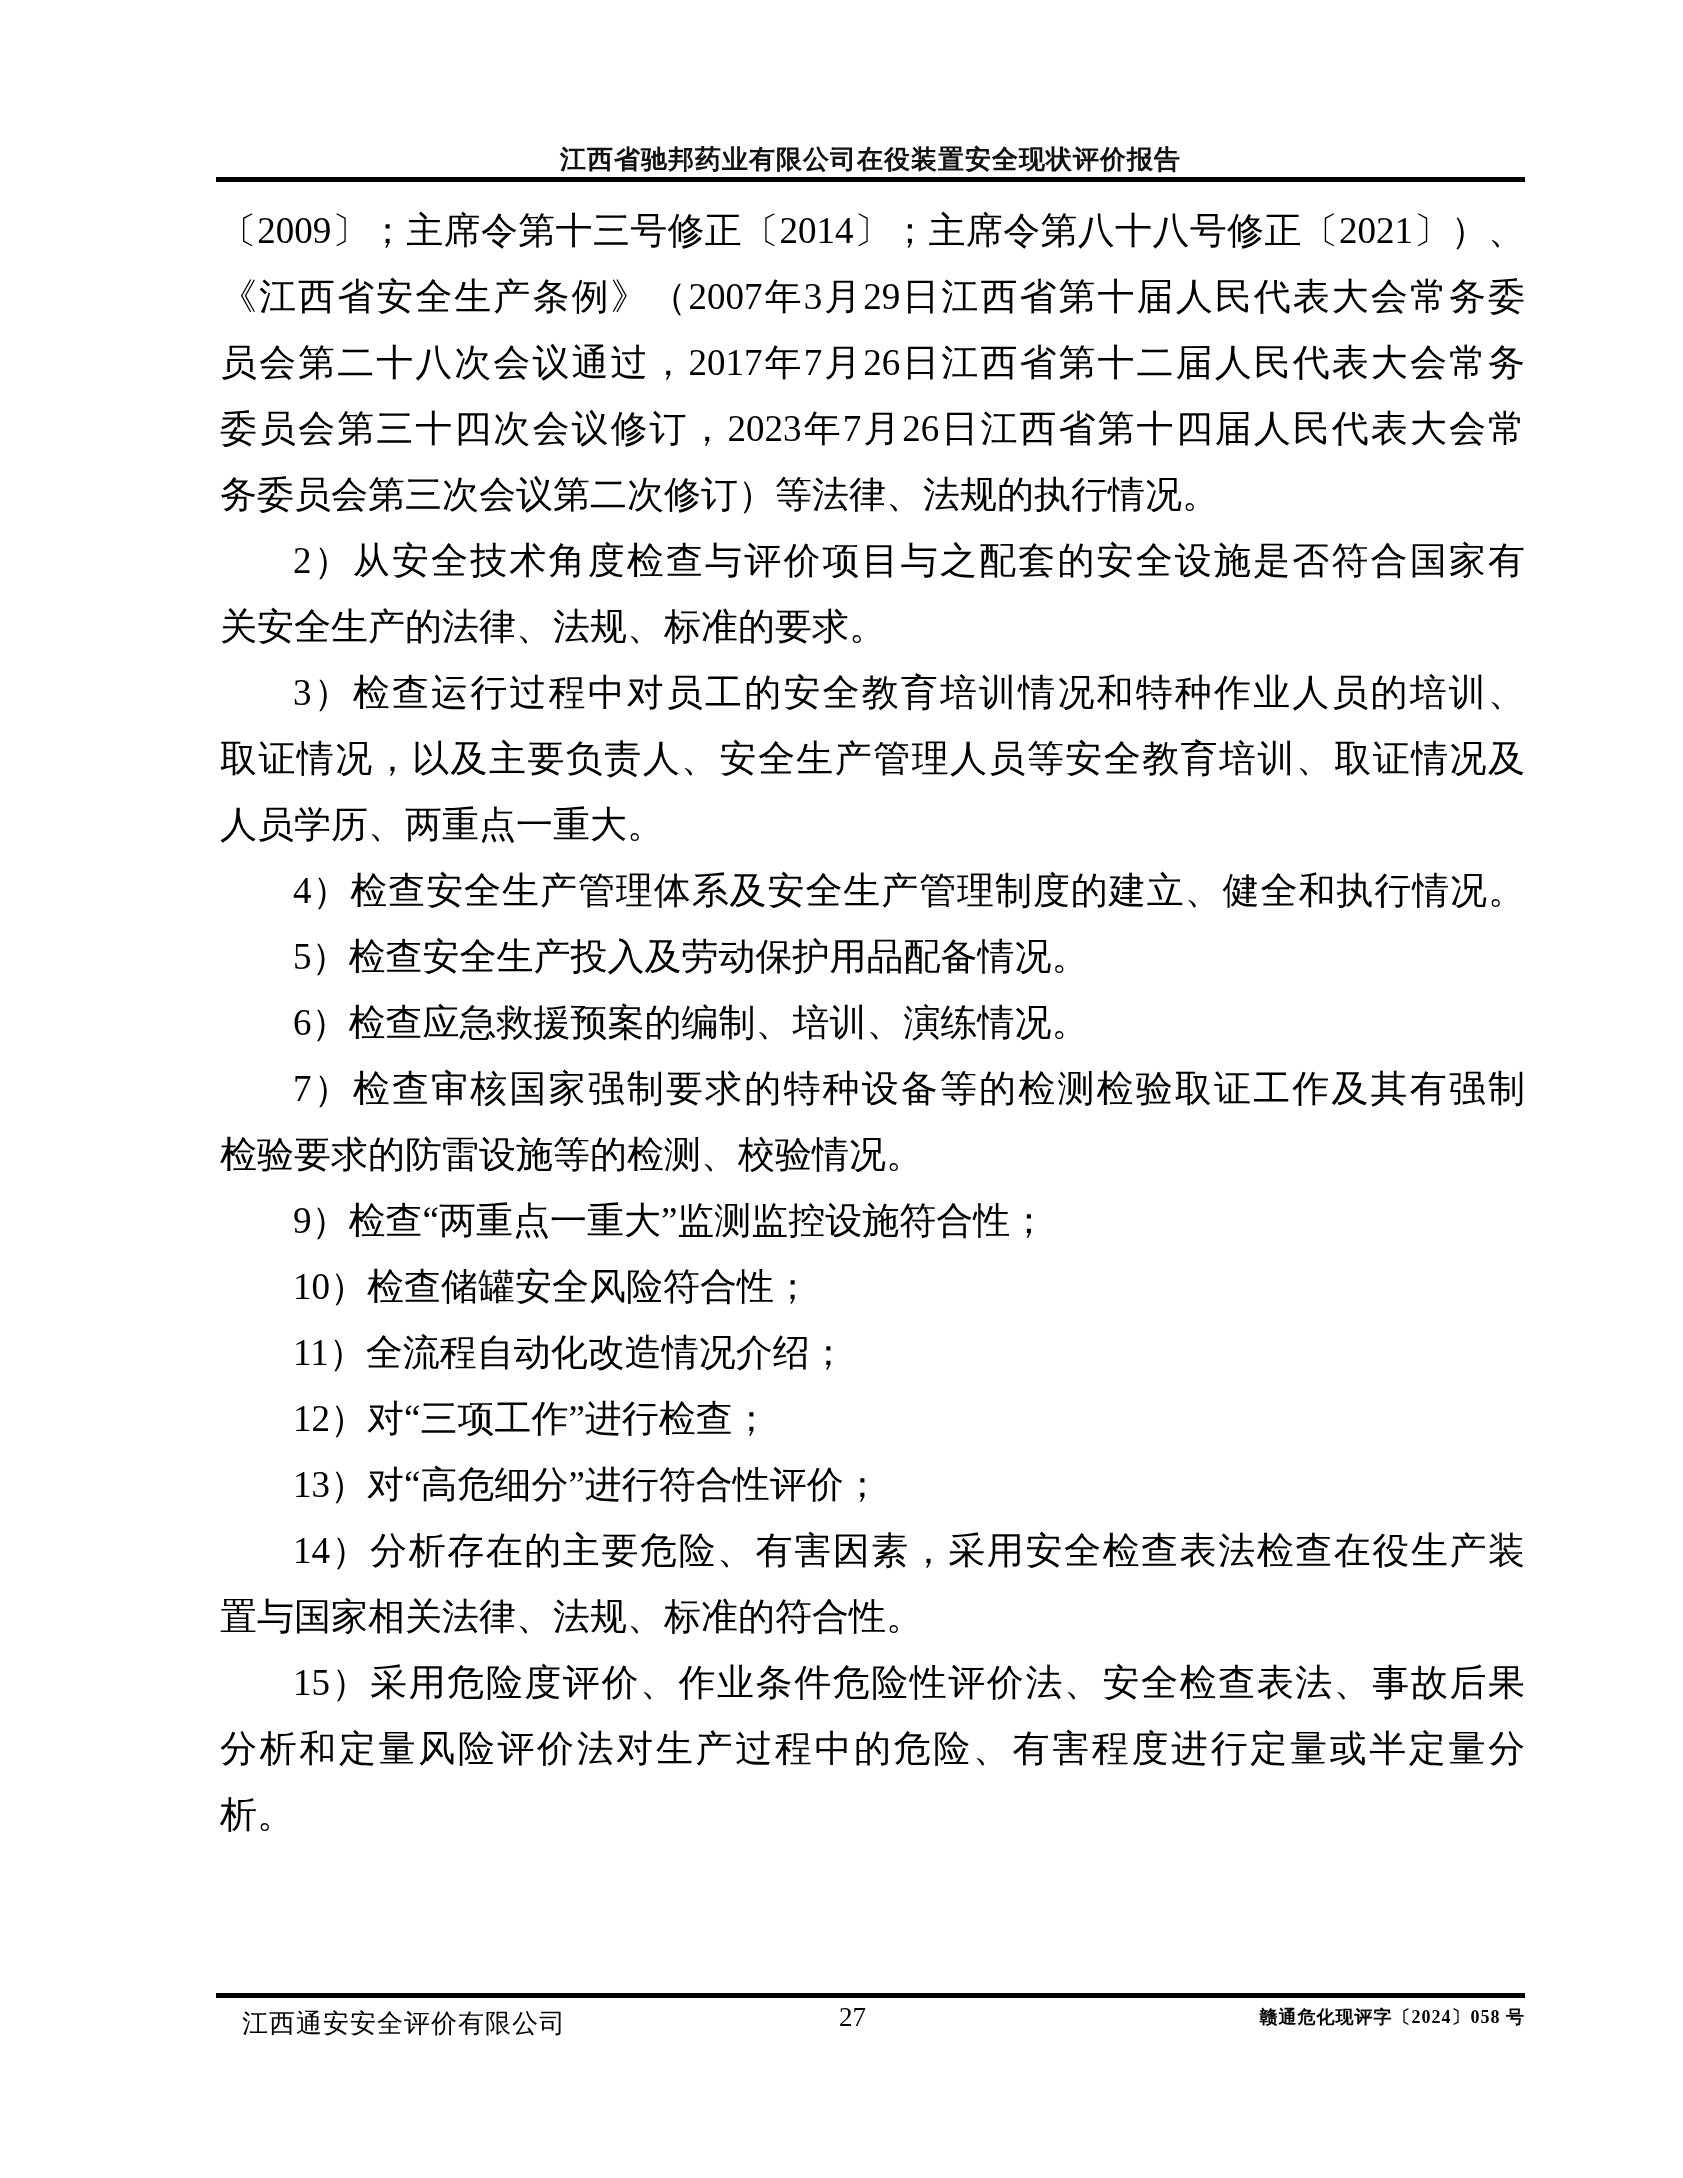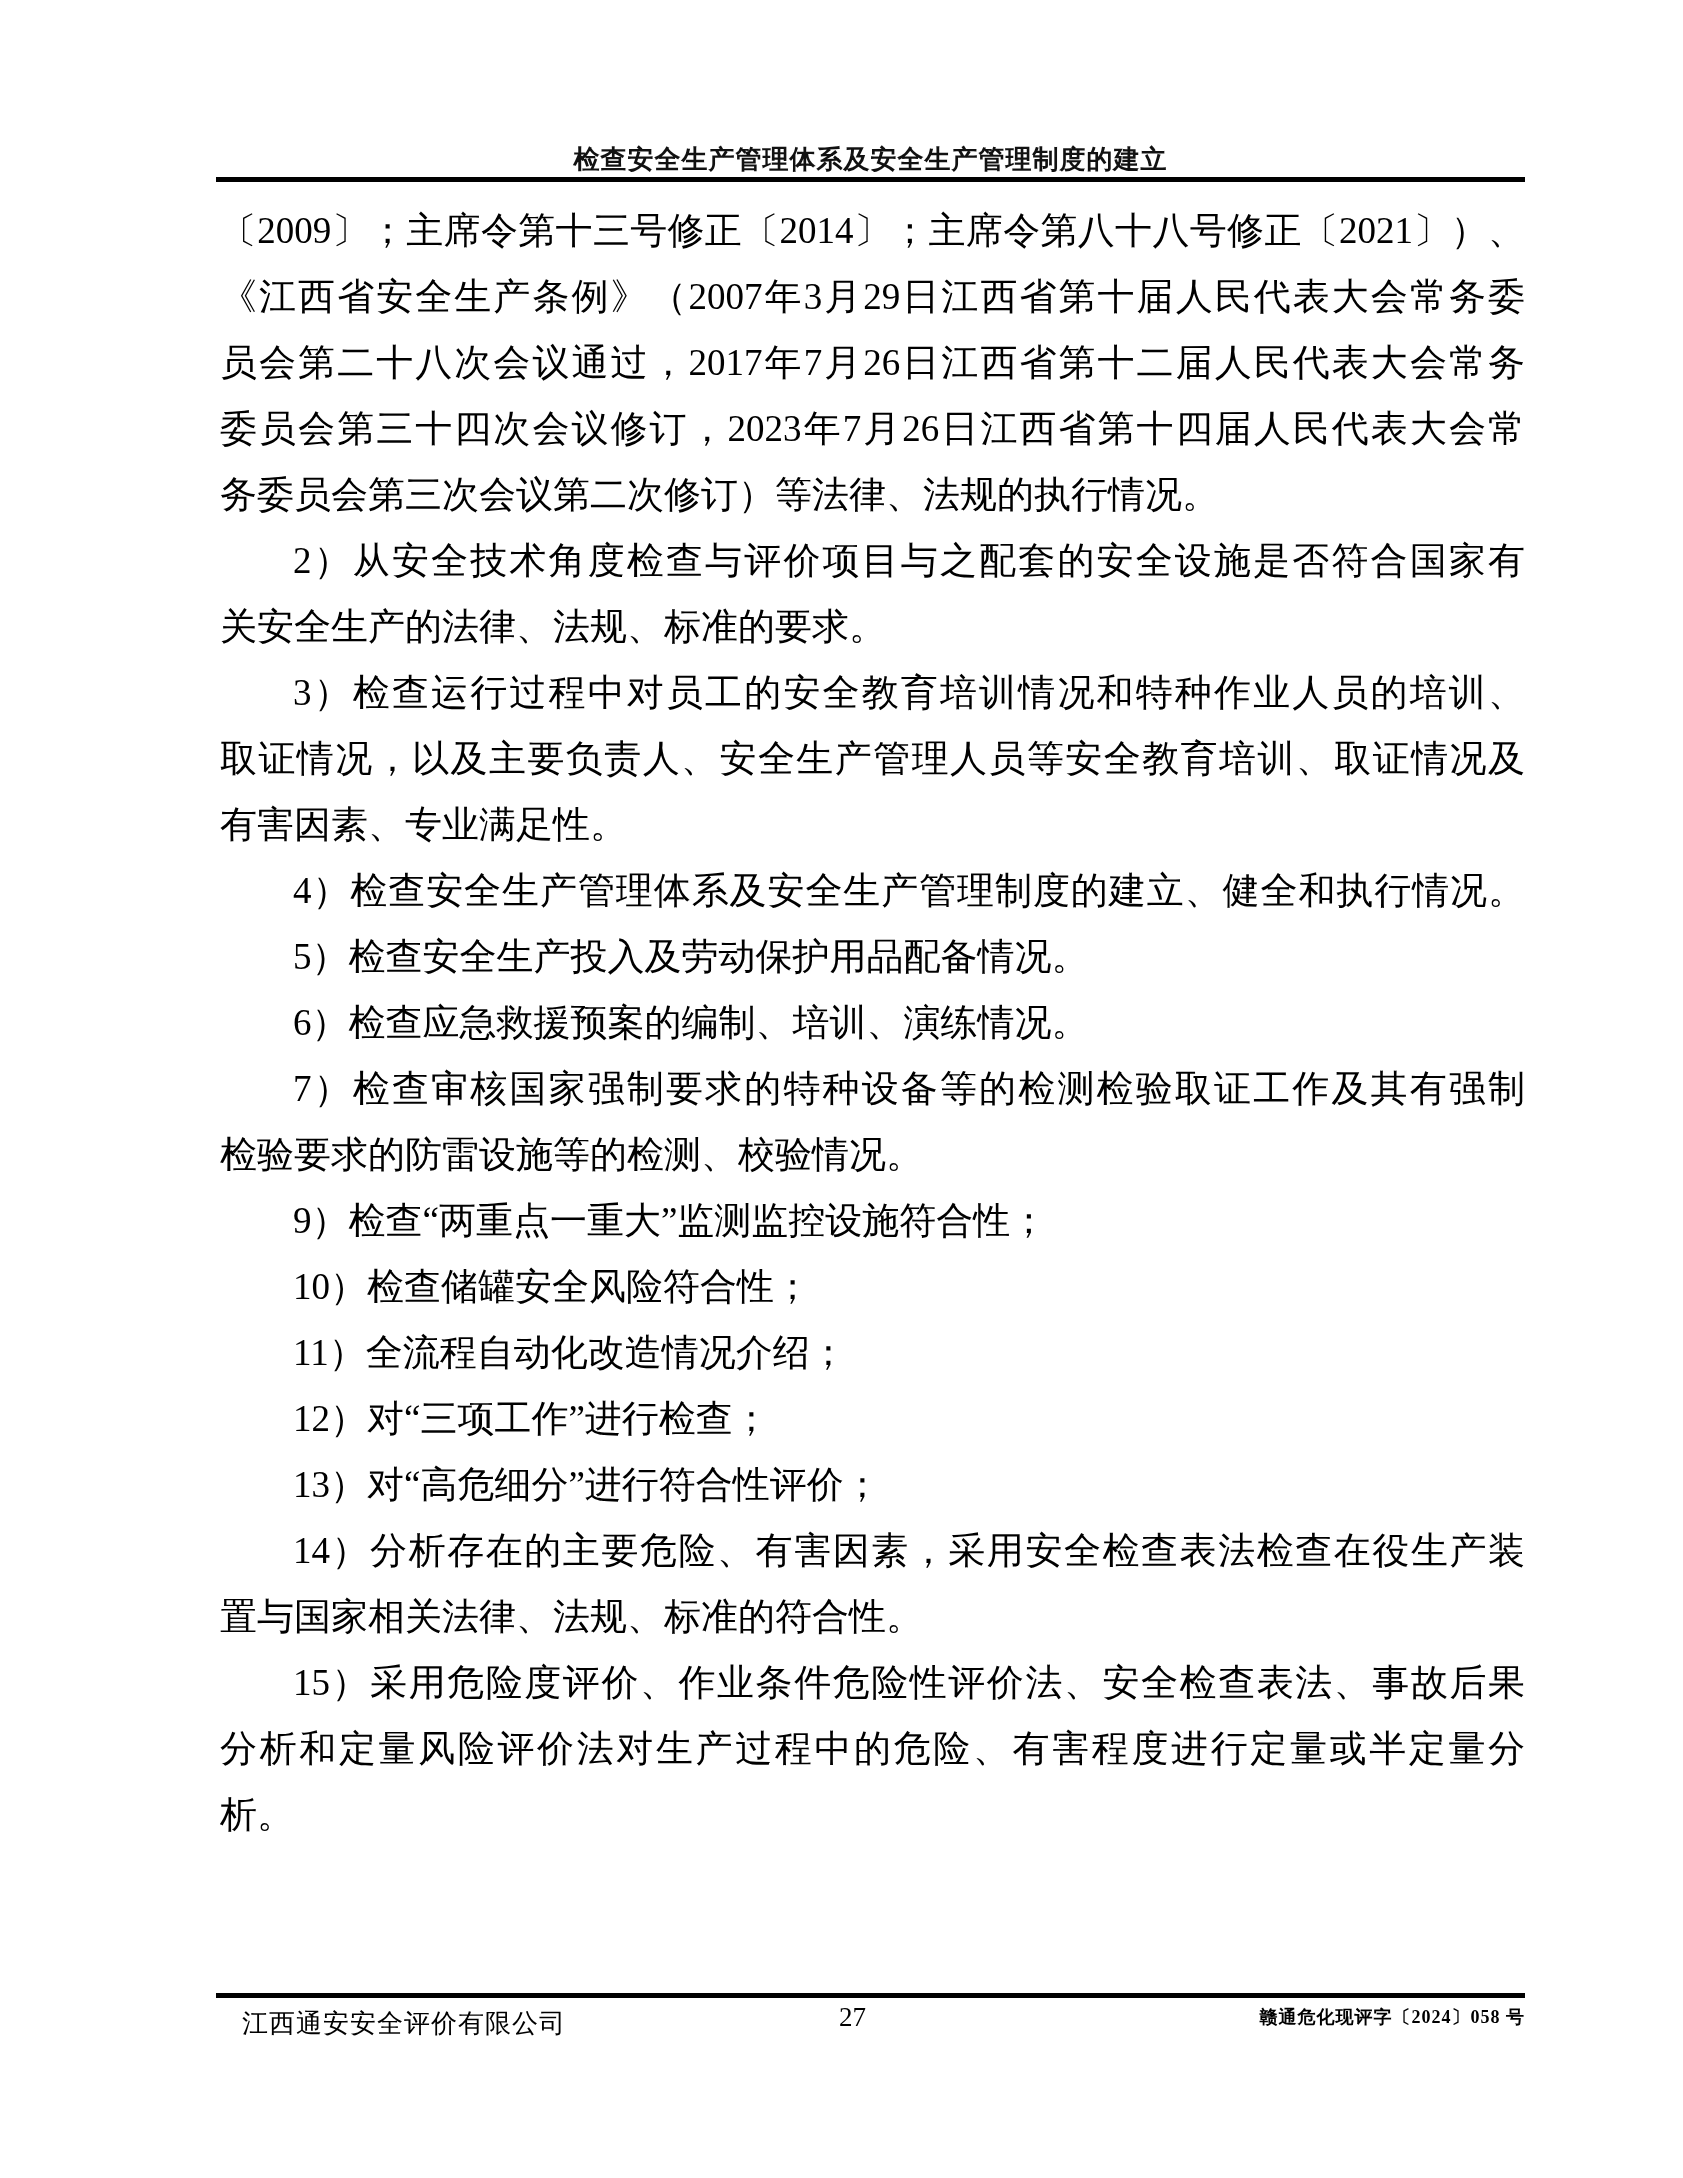--- a/index.html
+++ b/index.html
@@ -66,7 +66,7 @@
 
 <div class="page">
 
-  <div class="hdr-title">检查安全生产管理体系及安全生产管理制度的建立</div>
+  <div class="hdr-title">江西省驰邦药业有限公司在役装置安全现状评价报告</div>
 
   <div class="hdr-rule"></div>
 

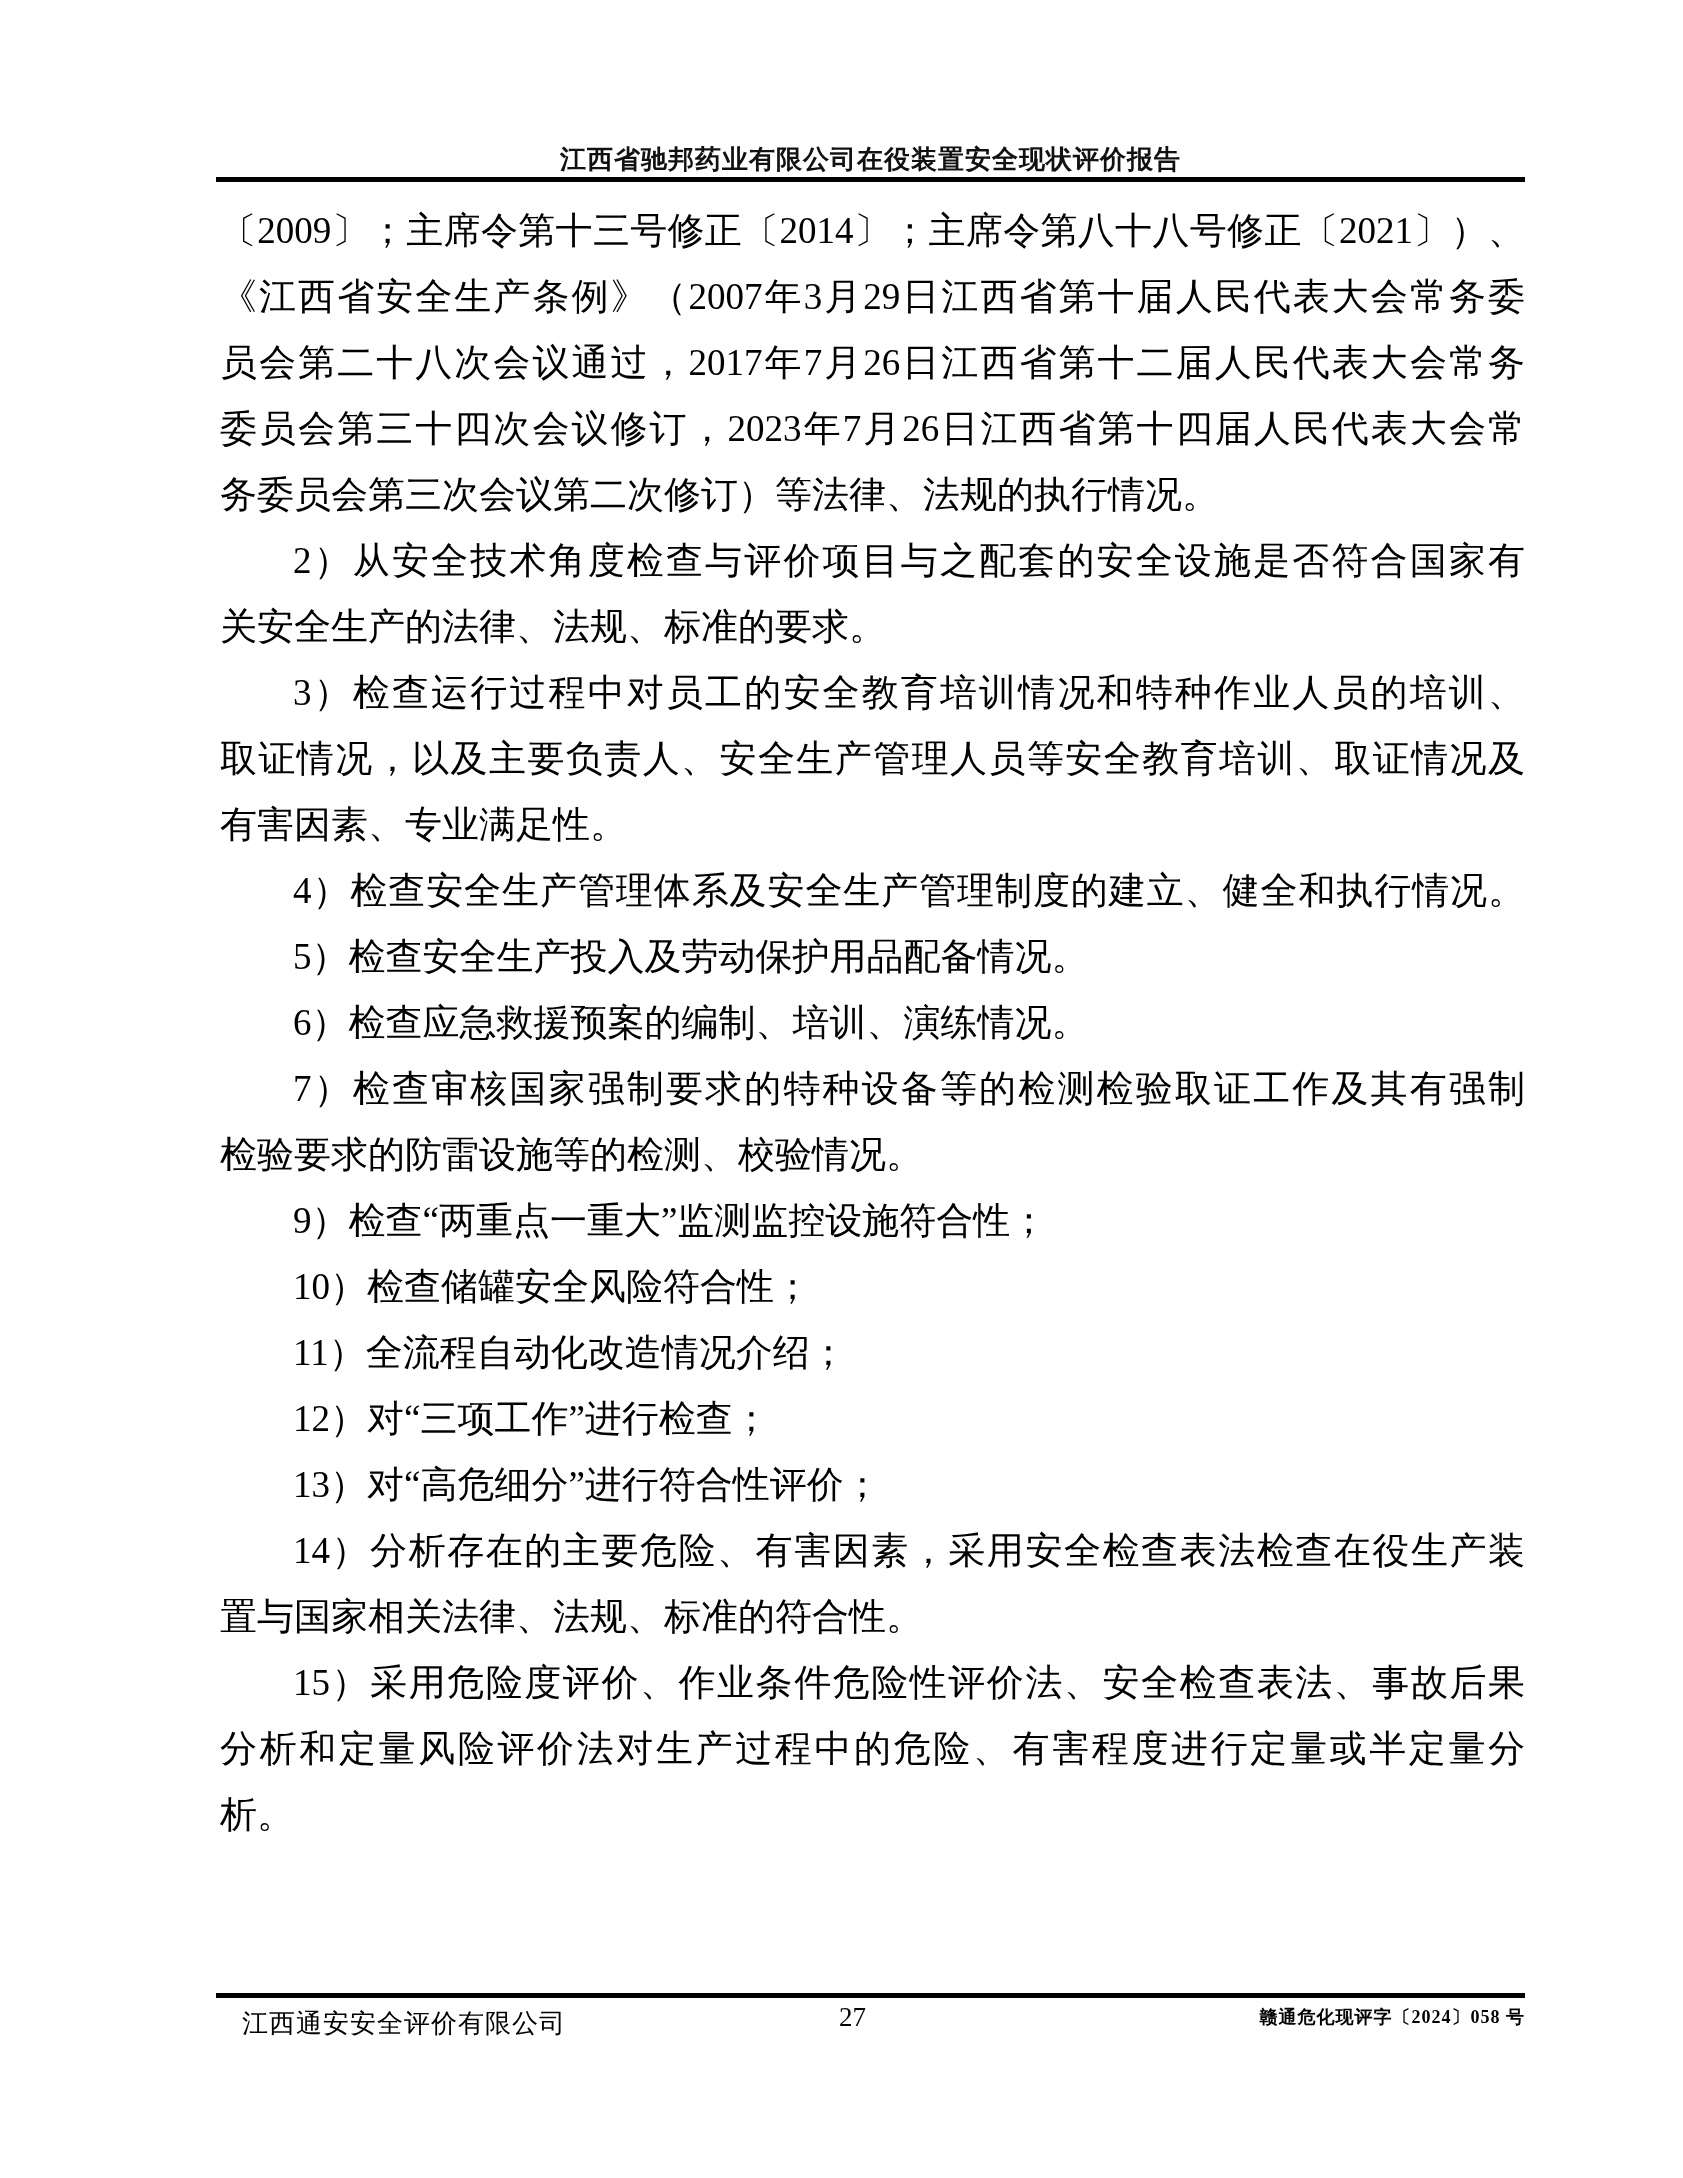--- a/index.html
+++ b/index.html
@@ -80,7 +80,7 @@
       <div class="line">关安全生产的法律、法规、标准的要求。</div>
       <div class="line indent fill">3）检查运行过程中对员工的安全教育培训情况和特种作业人员的培训、</div>
       <div class="line fill">取证情况，以及主要负责人、安全生产管理人员等安全教育培训、取证情况及</div>
-      <div class="line">有害因素、专业满足性。</div>
+      <div class="line">人员学历、两重点一重大。</div>
       <div class="line indent fill">4）检查安全生产管理体系及安全生产管理制度的建立、健全和执行情况。</div>
       <div class="line indent">5）检查安全生产投入及劳动保护用品配备情况。</div>
       <div class="line indent">6）检查应急救援预案的编制、培训、演练情况。</div>

